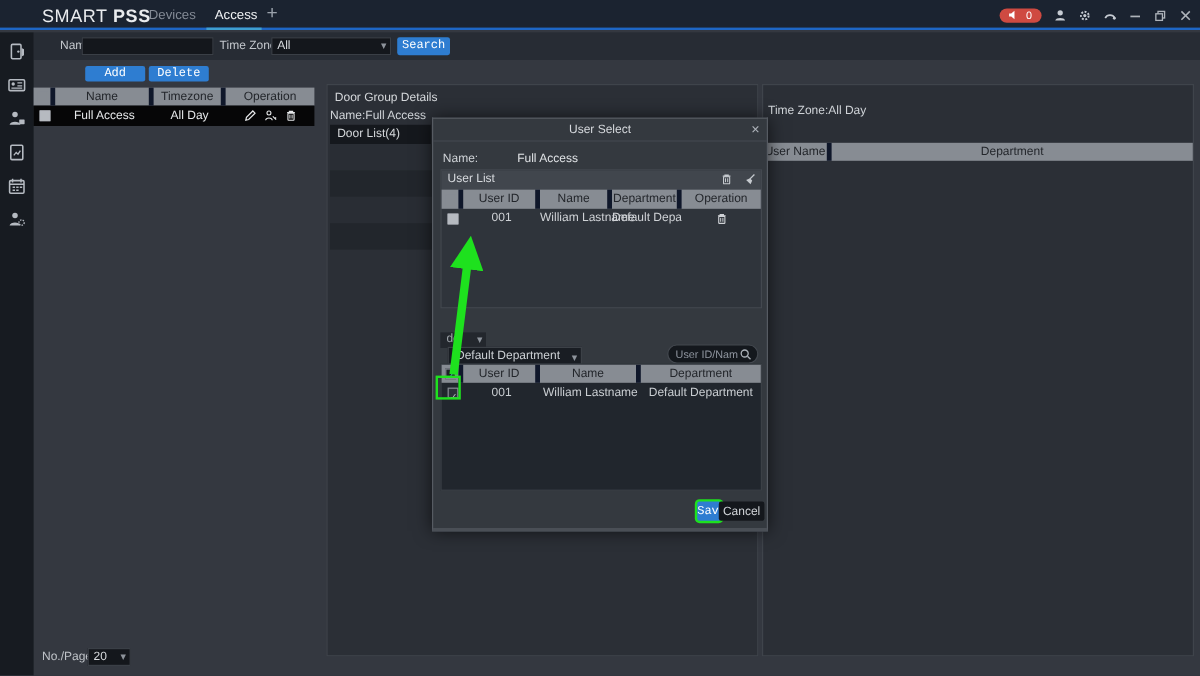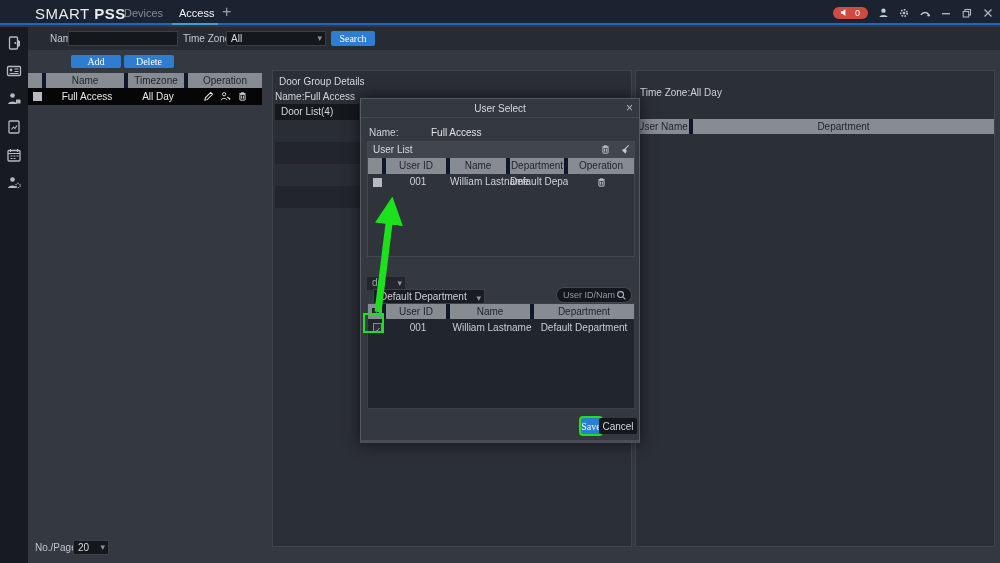--- a/index.html
+++ b/index.html
@@ -26,7 +26,7 @@
   .tb-input { position:absolute; left:40px; top:4px; width:110px; height:15px; background:#14171c; border:1px solid #3a3f46; color:#d8dbde; font-size:10px; padding:0 3px; }
   .tb-select { position:absolute; left:198px; top:4px; width:100px; height:15px; background:#14171c; border:1px solid #3a3f46; color:#d8dbde; padding:1px 4px; }
   .caret { position:absolute; right:3px; top:1px; color:#8d939b; font-size:9px; }
-  .btn-blue { background:#2e7dd1; color:#fff; border:none; border-radius:2px; font-size:10px; text-align:center; cursor:pointer; font-family:Liberation Serif, serif; }
+  .btn-blue { background:#2e7dd1; color:#fff; border:none; border-radius:2px; font-size:10px; text-align:center; cursor:pointer; font-family:Liberation Mono, monospace; }
   .tb-search { position:absolute; left:303px; top:4px; width:44px; height:15px; }
 
   

